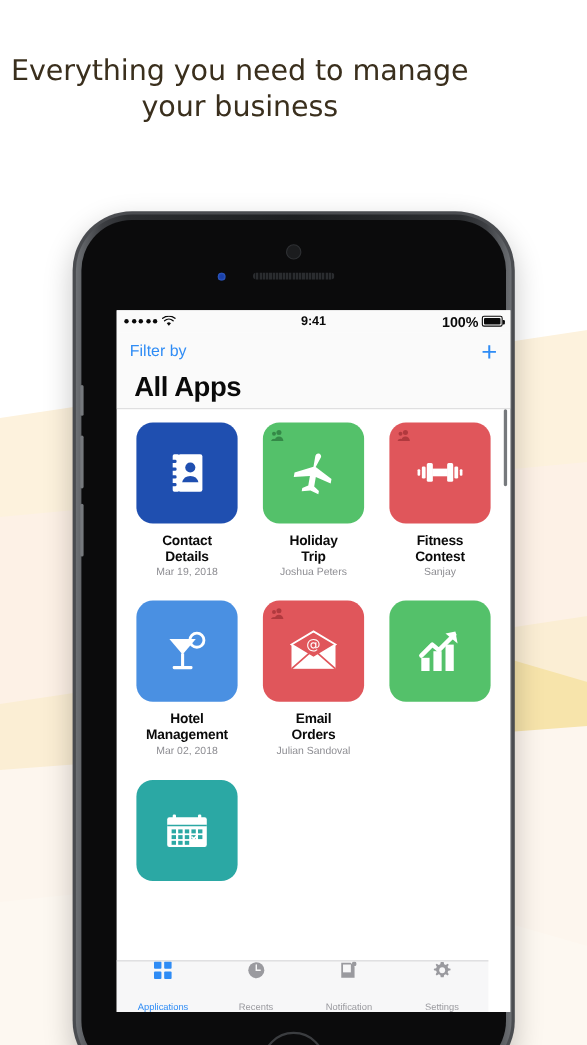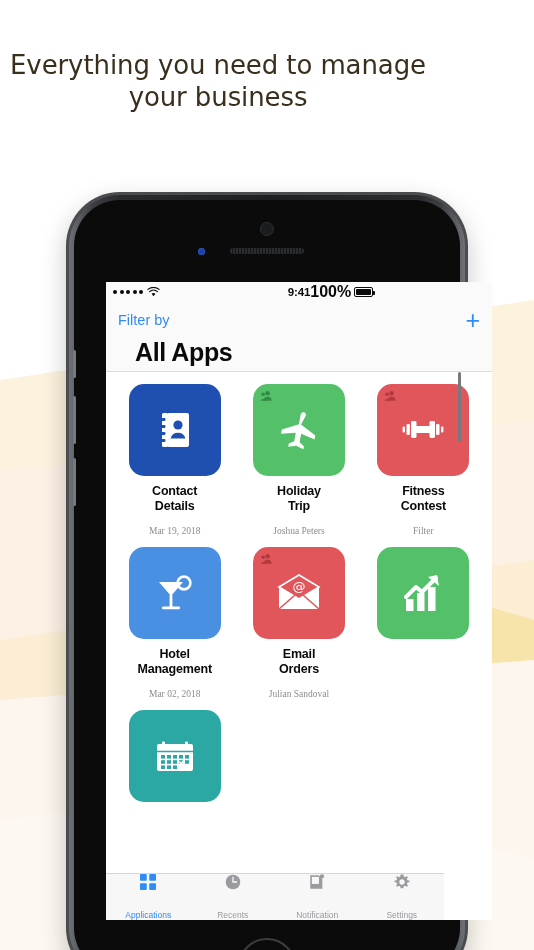--- a/index.html
+++ b/index.html
@@ -75,7 +75,7 @@
   
   .screen {
     position: absolute; left: 32px; top: 82px;
-    width: 386px; height: 638px;
+    width: 358px; height: 638px;
     background: #ffffff; overflow: hidden;
   }
 

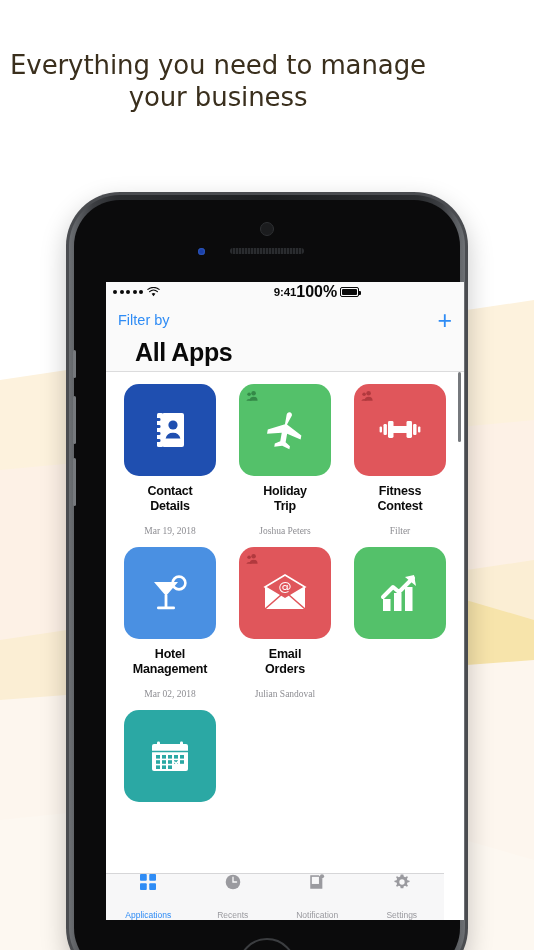--- a/index.html
+++ b/index.html
@@ -89,7 +89,7 @@
   .sig-dots { display: flex; gap: 2.5px; align-items: center; }
   .sig-dots i { width: 4px; height: 4px; border-radius: 50%; background: #0a0a0a; display: block; }
   .sb-center { flex: 0 0 auto; font-size: 11.5px; letter-spacing: -0.1px; }
-  .sb-right { flex: 1; display: flex; align-items: center; gap: 3px; font-size: 16px; }
+  .sb-right { flex: 1; display: flex; align-items: center; justify-content: flex-end; gap: 3px; font-size: 13px; }
   .battery {
     width: 19px; height: 9.5px; border: 1px solid #0a0a0a; border-radius: 2px;
     position: relative; padding: 1px;

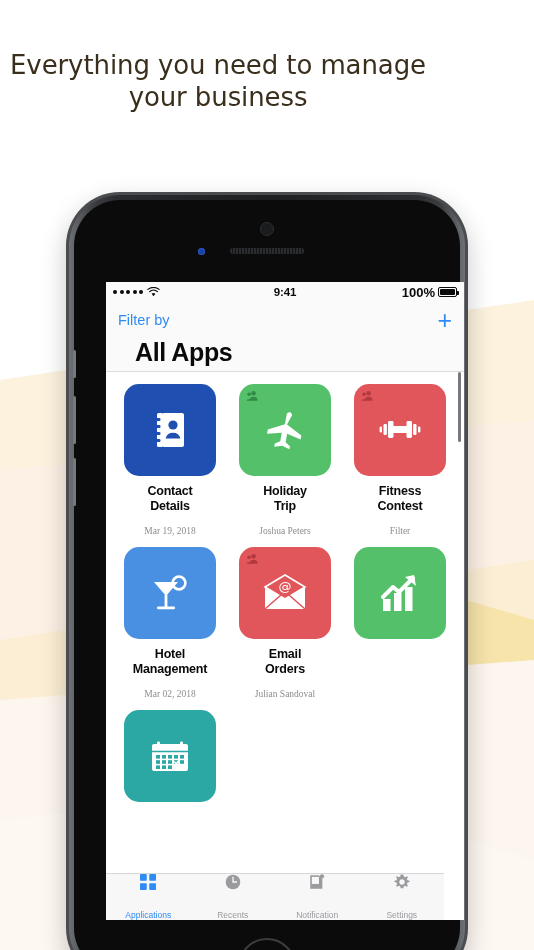--- a/index.html
+++ b/index.html
@@ -111,7 +111,7 @@
 
   .bigtitle {
     background: #fafafa;
-    padding: 0 29px 4px; font-size: 25px; font-weight: bold; color: #0a0a0a;
+    padding: 0 16px 4px; font-size: 25px; font-weight: bold; color: #0a0a0a;
     letter-spacing: -0.4px;
   }
 

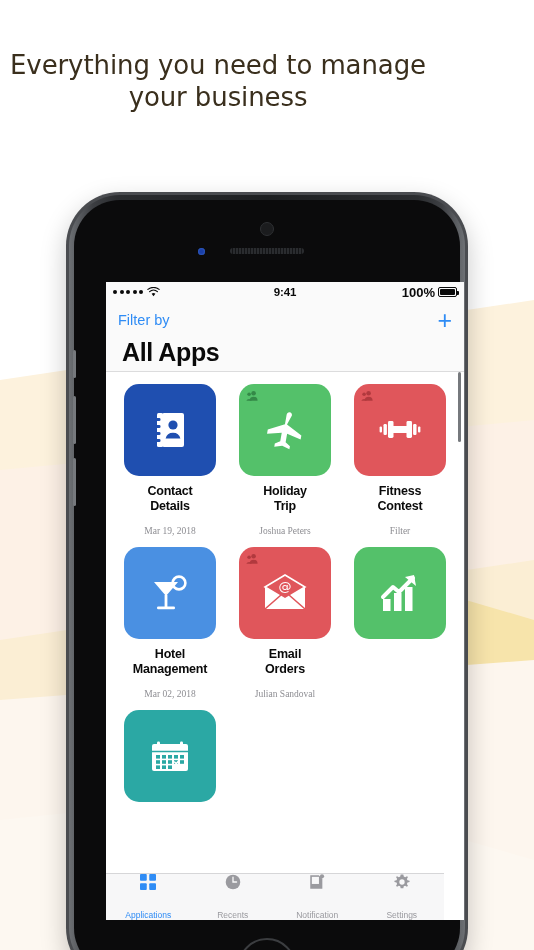--- a/index.html
+++ b/index.html
@@ -142,7 +142,7 @@
     margin-top: 8px; font-size: 12.5px; font-weight: bold; color: #0a0a0a;
     text-align: center; line-height: 14.5px; letter-spacing: -0.2px;
   }
-  .cap-sub { margin-top: 13px; font-size: 9.5px; color: #8d8d92; text-align: center; font-family: Liberation Serif, serif; }
+  .cap-sub { margin-top: 2px; font-size: 9.5px; color: #8d8d92; text-align: center; }
 
   
   .tabbar {

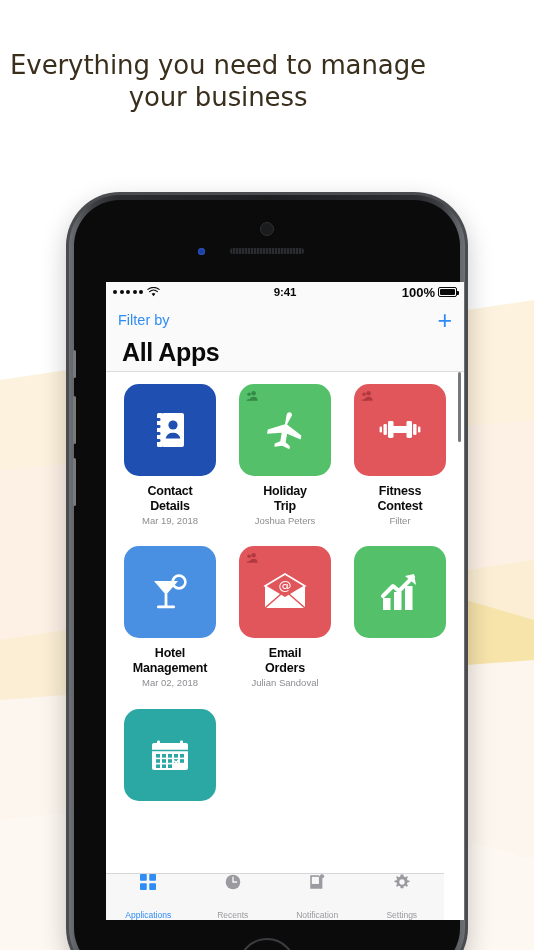--- a/index.html
+++ b/index.html
@@ -282,7 +282,7 @@
               <span>Fitness</span><br>
               <span>Contest</span>
             </div>
-            <div class="cap-sub">Filter</div>
+            <div class="cap-sub">Sanjay</div>
           </div>
 
           <div class="cell">

